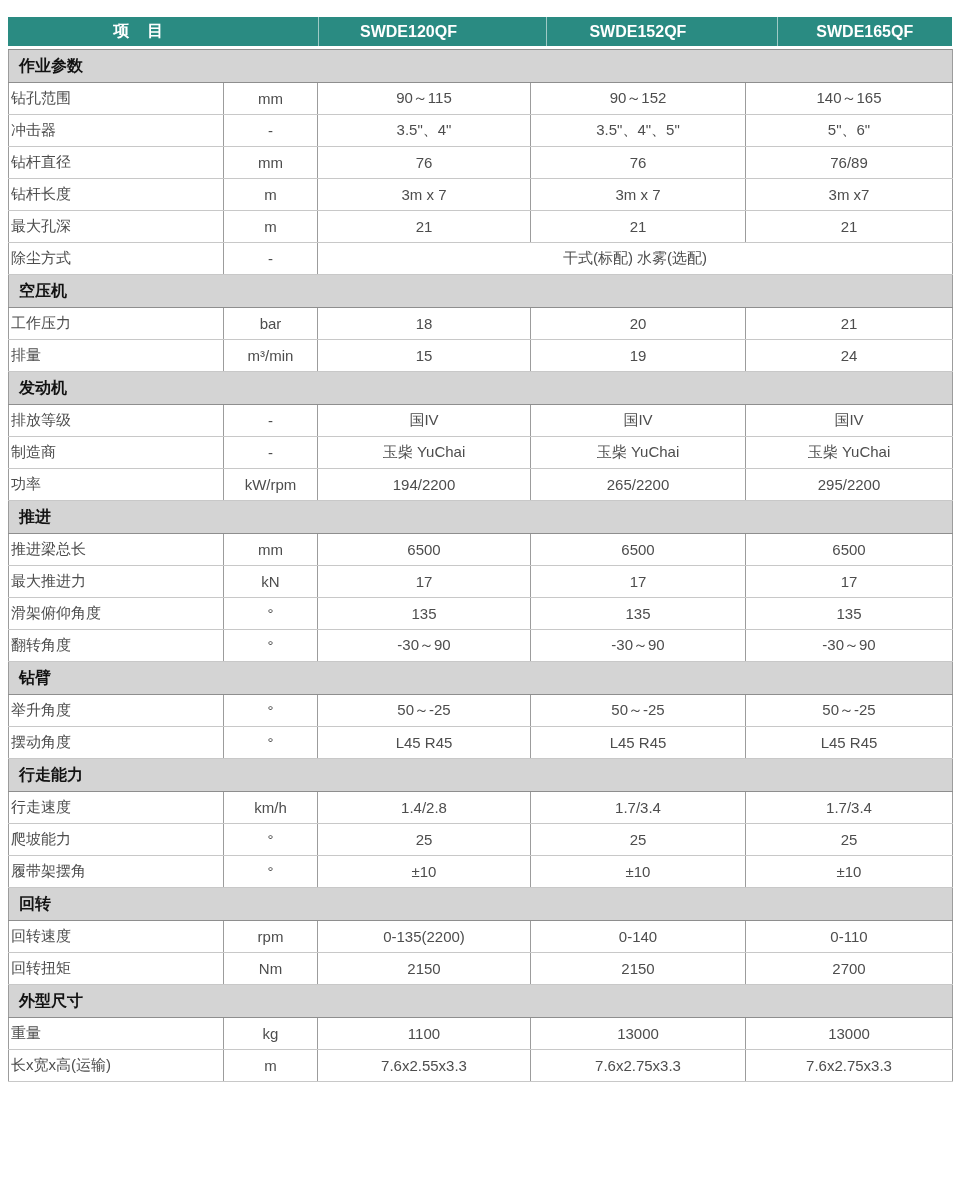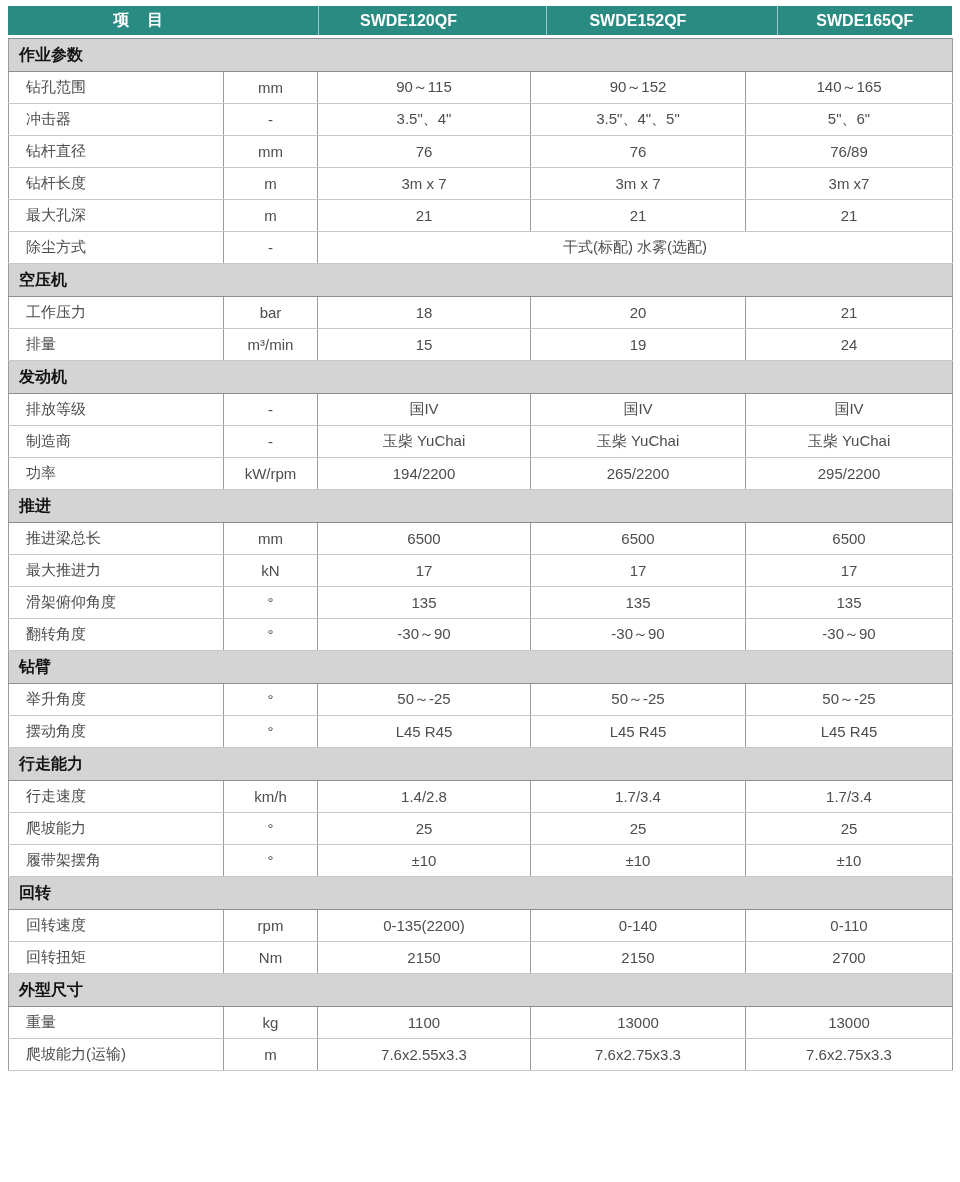--- a/index.html
+++ b/index.html
@@ -10,7 +10,7 @@
     overflow: hidden;
   }
   .page { position: relative; width: 960px; height: 1182px; background: #fff; }
-  .table-wrap { position: absolute; left: 8px; top: 6px; width: 944px; }
+  .table-wrap { position: absolute; left: 8px; top: 17px; width: 944px; }
 
   
   .head-row {

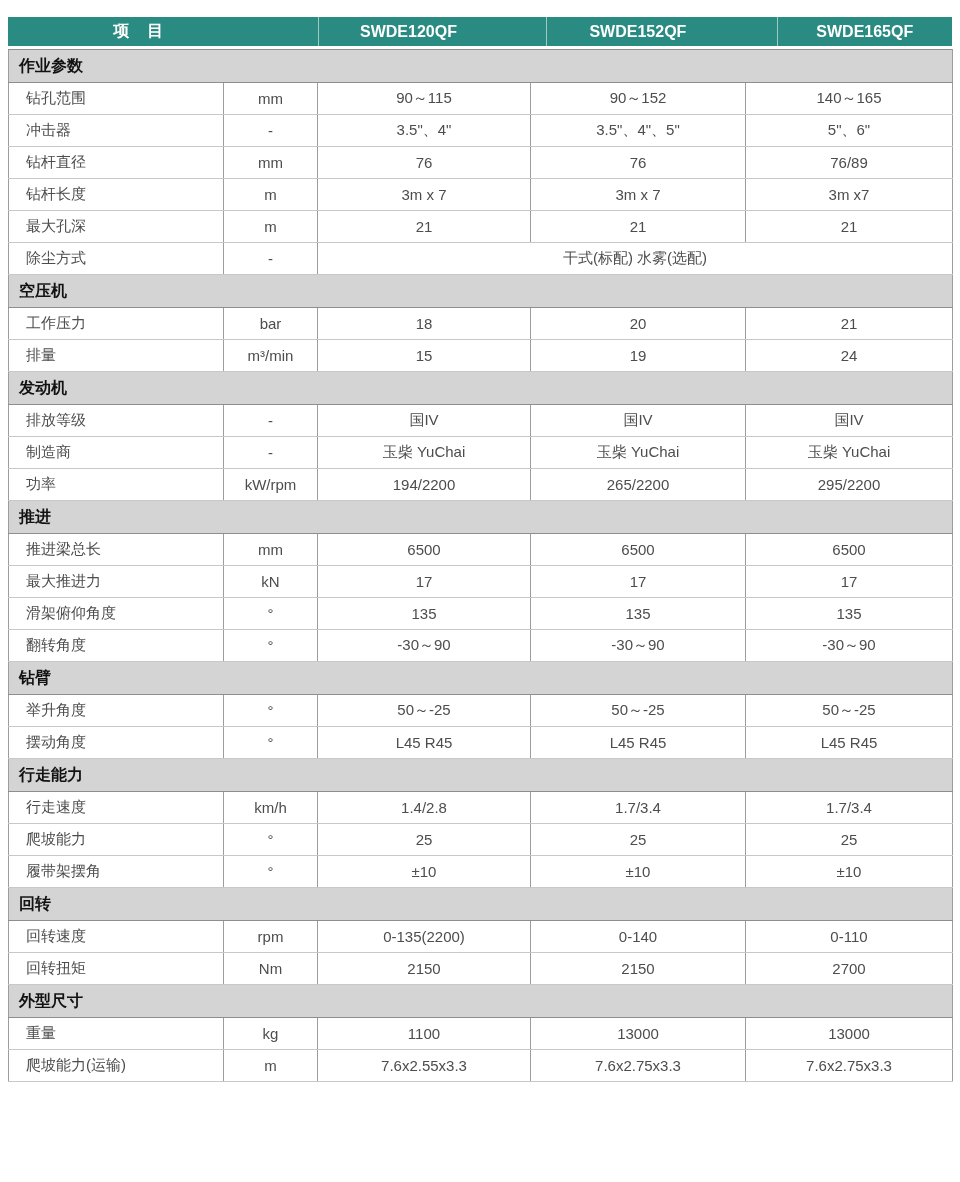--- a/index.html
+++ b/index.html
@@ -69,7 +69,7 @@
     padding-left: 10px;
     height: 33px;
   }
-  td.label-cell { text-align: left; padding-left: 17px; }
+  td.label-cell { text-align: left; padding-left: 2px; }
   td.unit-cell  { text-align: center; }
   td.value-cell { text-align: center; }
 </style>

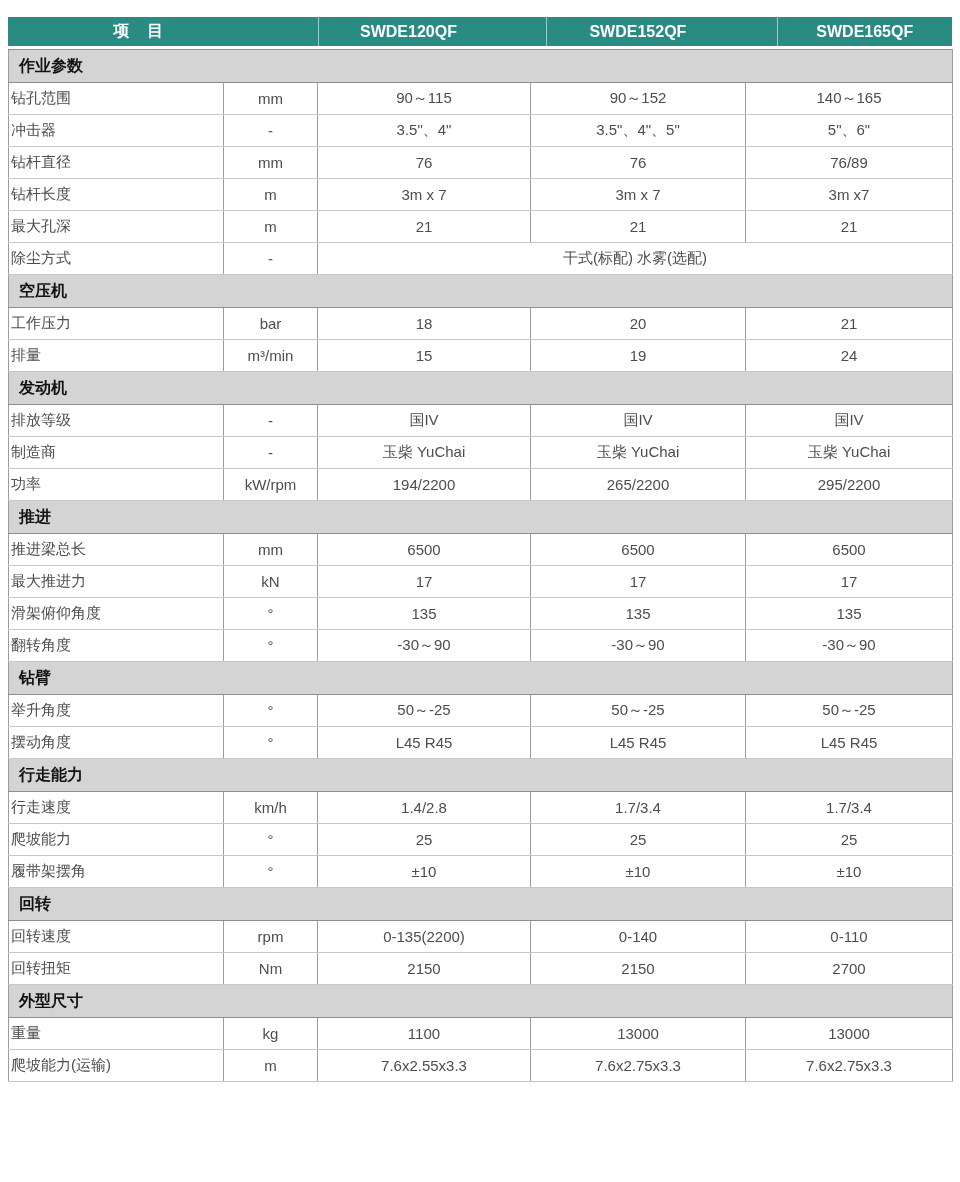--- a/index.html
+++ b/index.html
@@ -281,7 +281,7 @@
             <td class="value-cell">13000</td>
           </tr>
           <tr>
-            <td class="label-cell">爬坡能力(运输)</td>
+            <td class="label-cell">长x宽x高(运输)</td>
             <td class="unit-cell">m</td>
             <td class="value-cell">7.6x2.55x3.3</td>
             <td class="value-cell">7.6x2.75x3.3</td>

